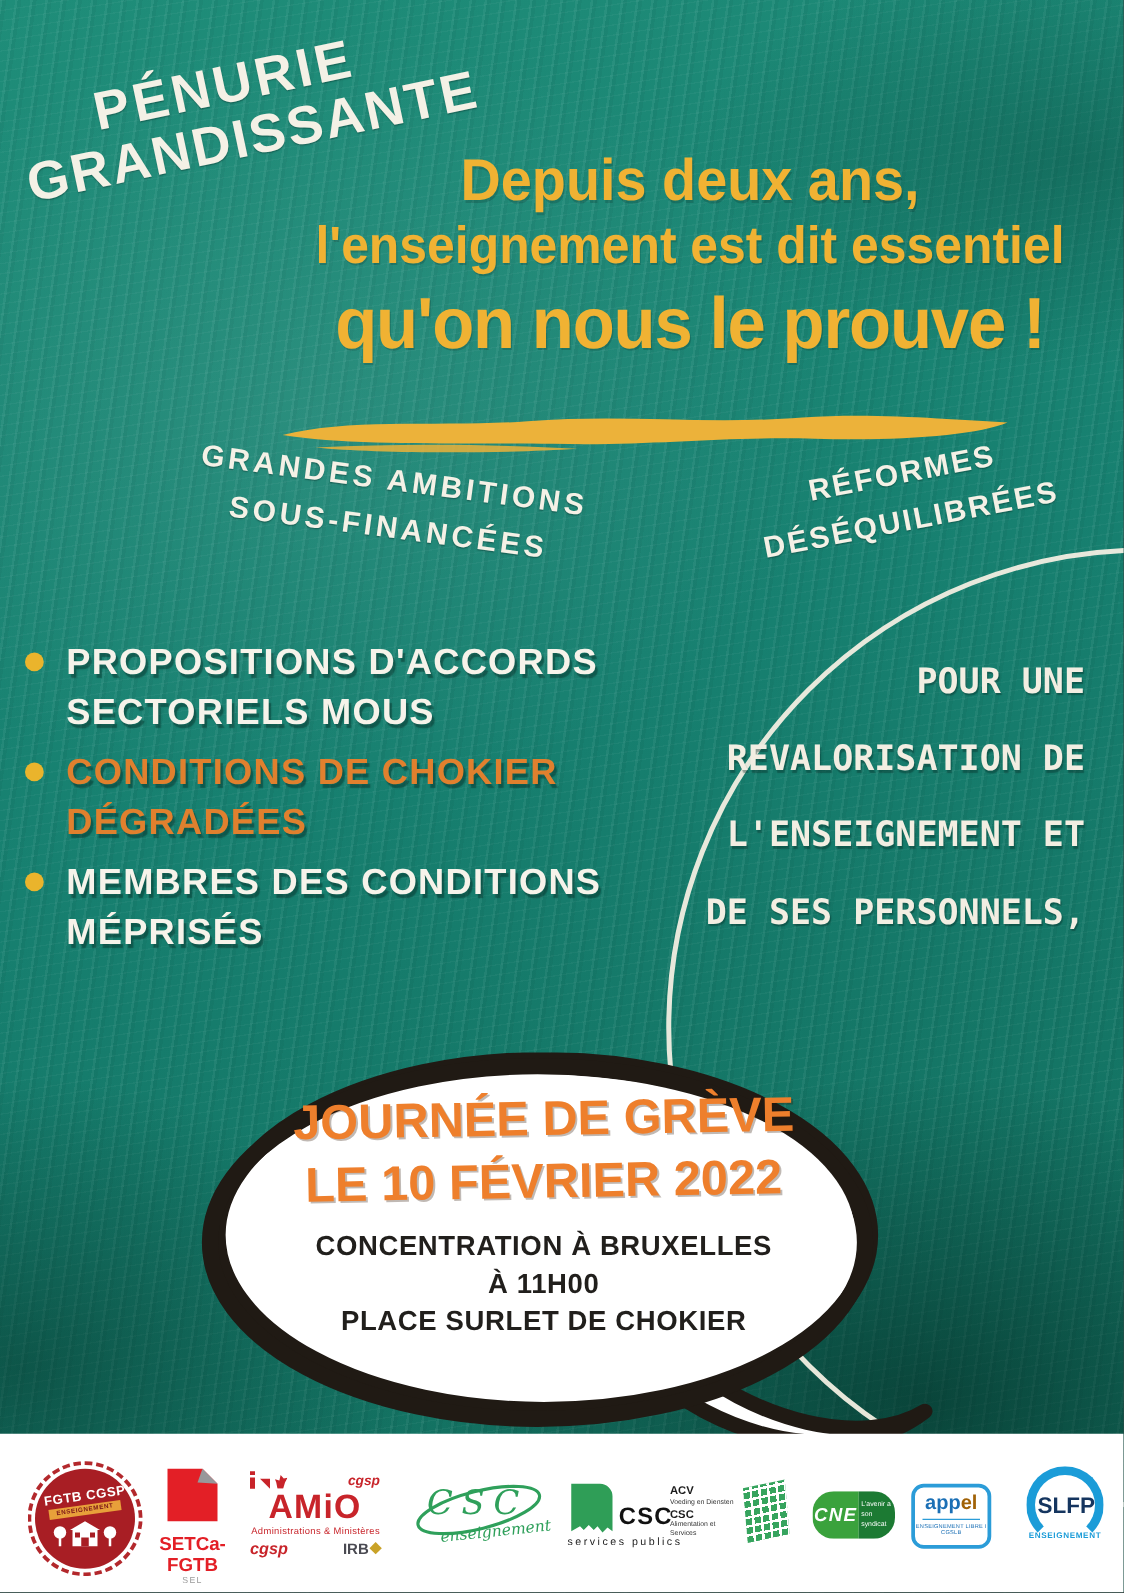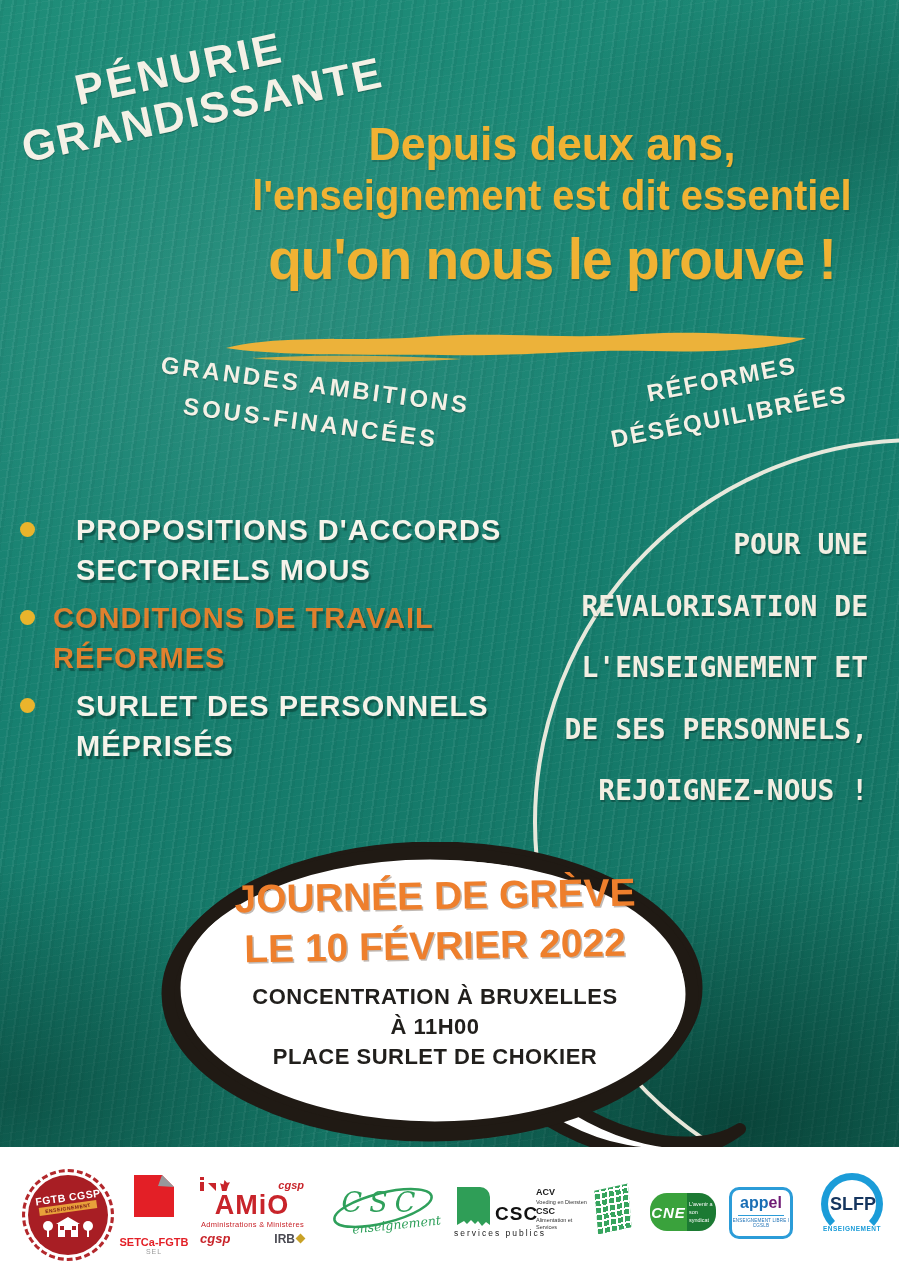--- a/index.html
+++ b/index.html
@@ -44,7 +44,7 @@
   .grievances{left:20px;top:510px;width:508px;list-style:none;margin:0;padding:0;}
   .grievances li{display:flex;margin-bottom:8px;font-size:29px;font-weight:700;letter-spacing:1px;line-height:1.38;}
   .grievances .dot{flex:none;width:15px;height:15px;border-radius:50%;background:#eab42c;margin:12px 18px 0 0;}
-  .g-white{color:#f6f3ea;text-shadow:2px 3px 1px rgba(4,40,34,.45);gap:23px;}
+  .g-white{color:#f6f3ea;text-shadow:2px 3px 1px rgba(4,40,34,.45);}
   .g-orange{color:#e0802e;text-shadow:2px 3px 1px rgba(4,40,34,.45);}
 
   

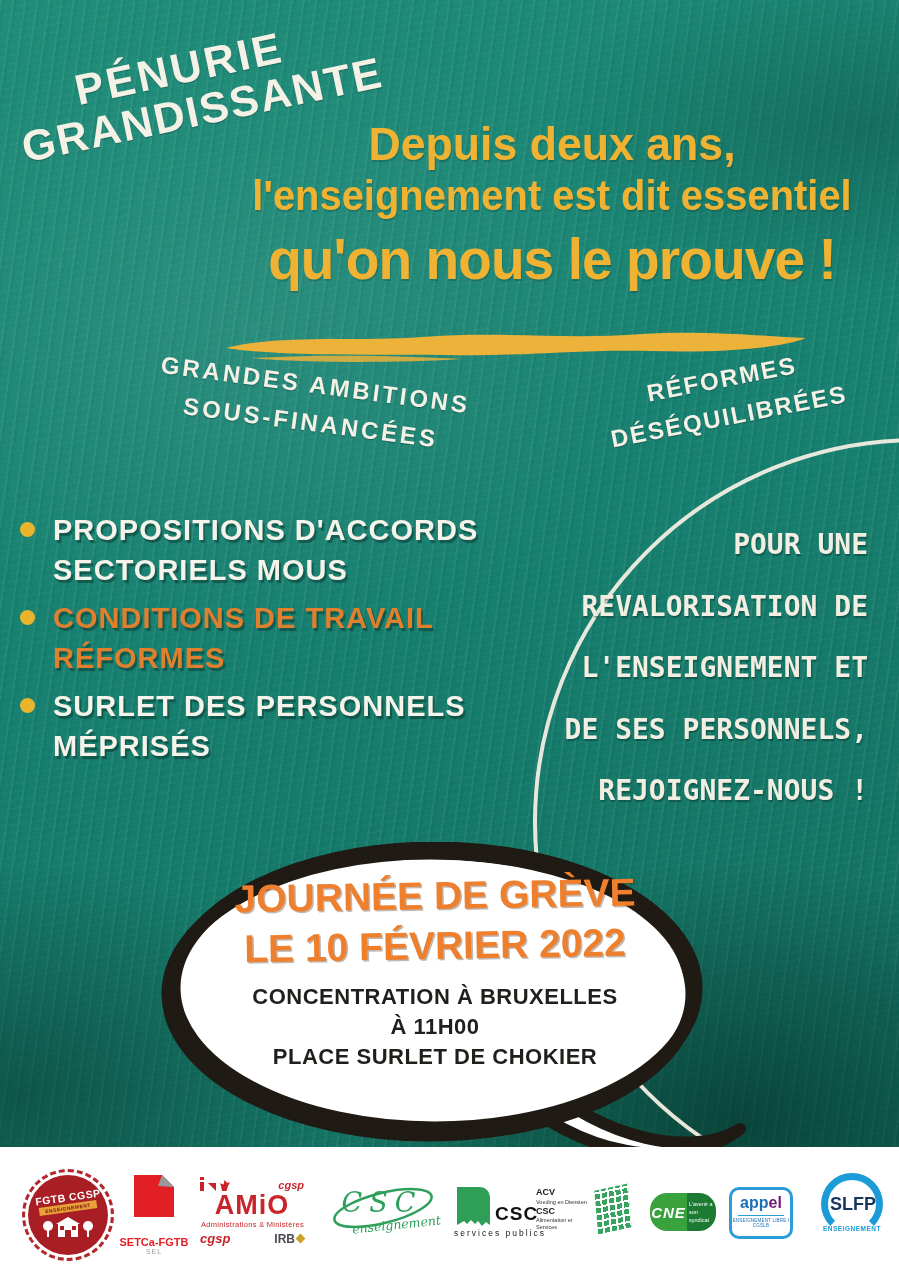--- a/index.html
+++ b/index.html
@@ -177,7 +177,7 @@
     </li>
     <li class="g-orange">
       <span class="dot"></span>
-      <span>CONDITIONS DE TRAVAIL RÉFORMES</span>
+      <span>CONDITIONS DE CHOKIER DÉGRADÉES</span>
     </li>
     <li class="g-white">
       <span class="dot"></span>

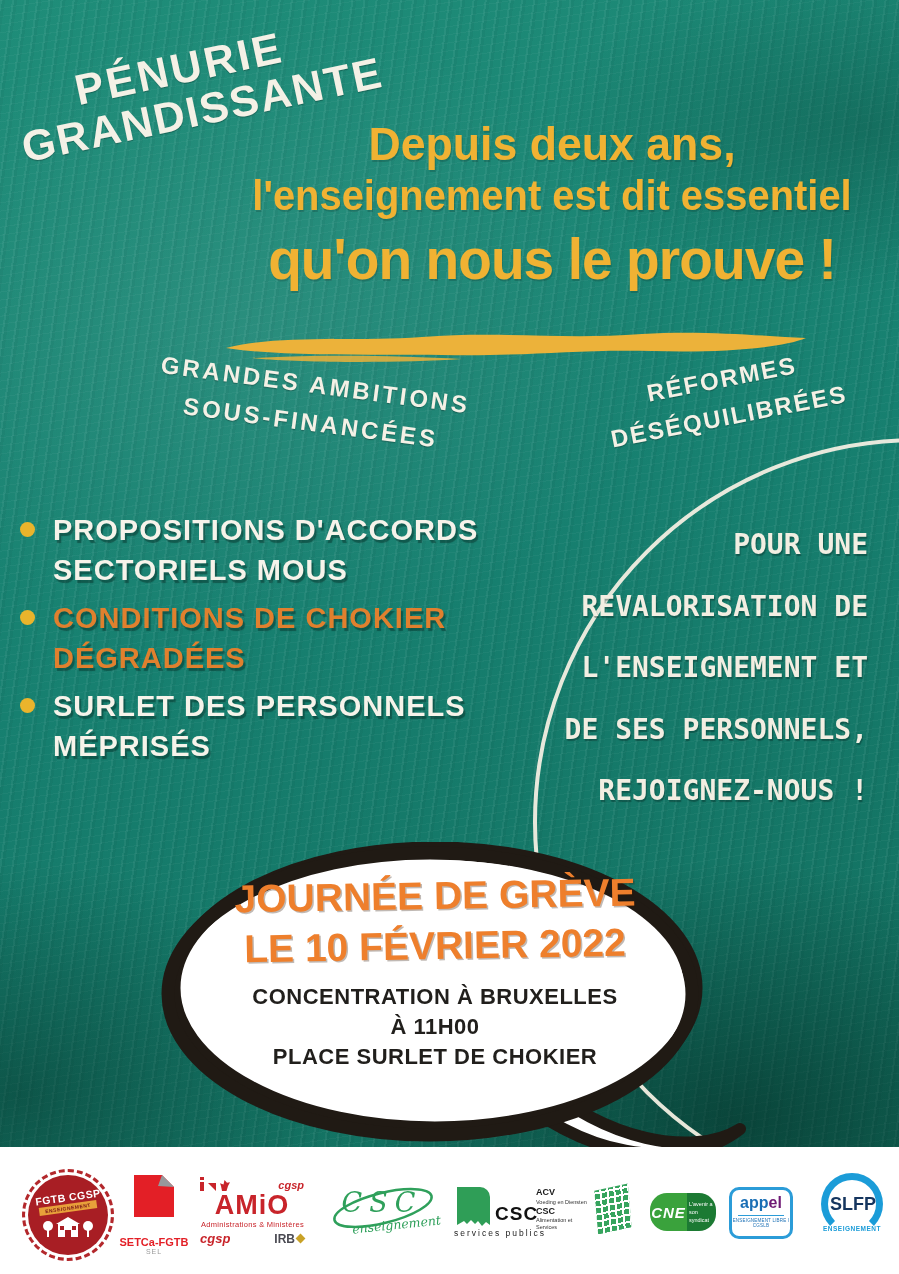--- a/index.html
+++ b/index.html
@@ -181,7 +181,7 @@
     </li>
     <li class="g-white">
       <span class="dot"></span>
-      <span>SURLET DES PERSONNELS MÉPRISÉS</span>
+      <span>MEMBRES DES CONDITIONS MÉPRISÉS</span>
     </li>
   </ul>
 

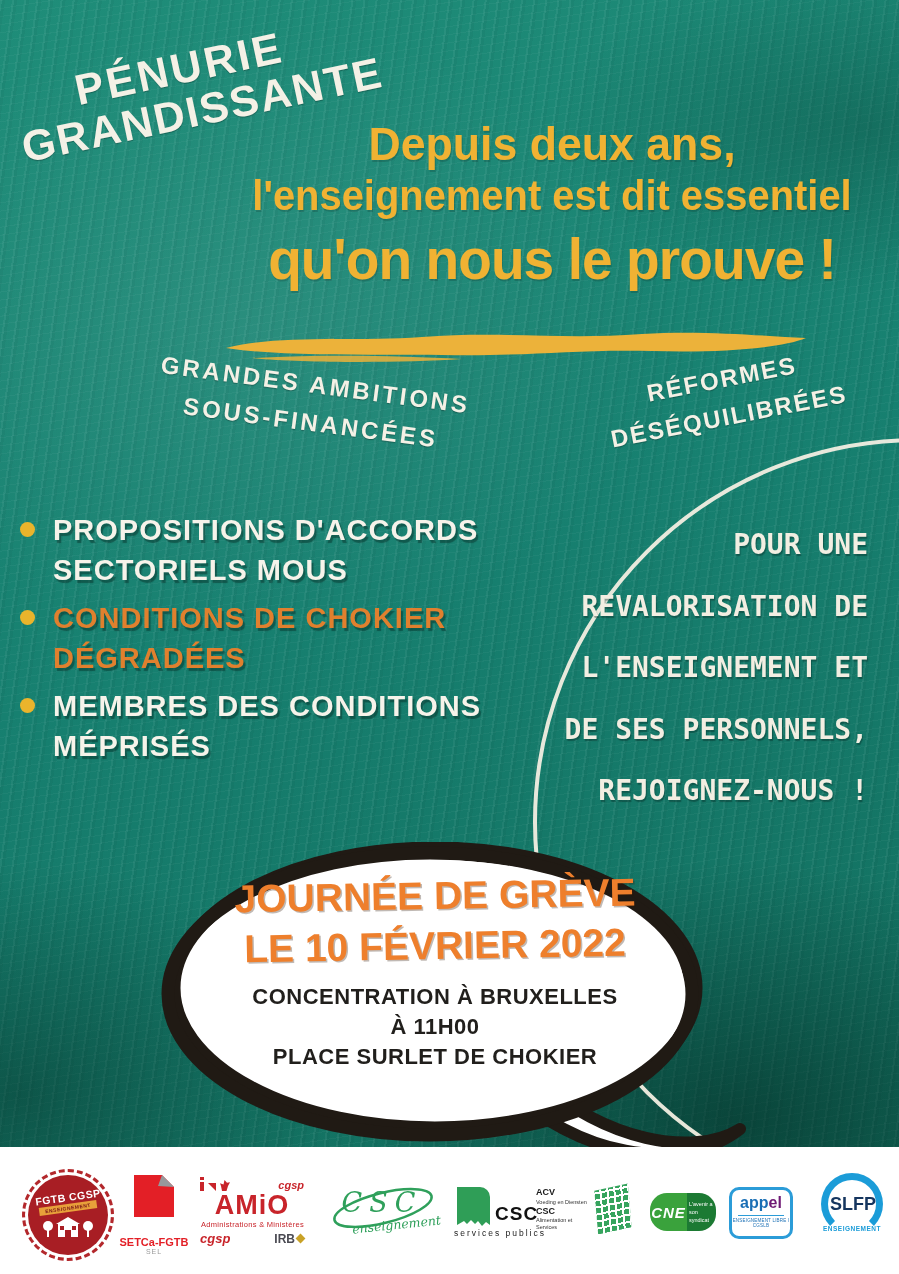--- a/index.html
+++ b/index.html
@@ -190,7 +190,6 @@
     <div>REVALORISATION DE</div>
     <div>L'ENSEIGNEMENT ET</div>
     <div>DE SES PERSONNELS,</div>
-    <div>REJOIGNEZ-NOUS !</div>
   </div>
 
   <svg class="abs bubble-svg" width="625" height="318" viewBox="0 0 625 318">

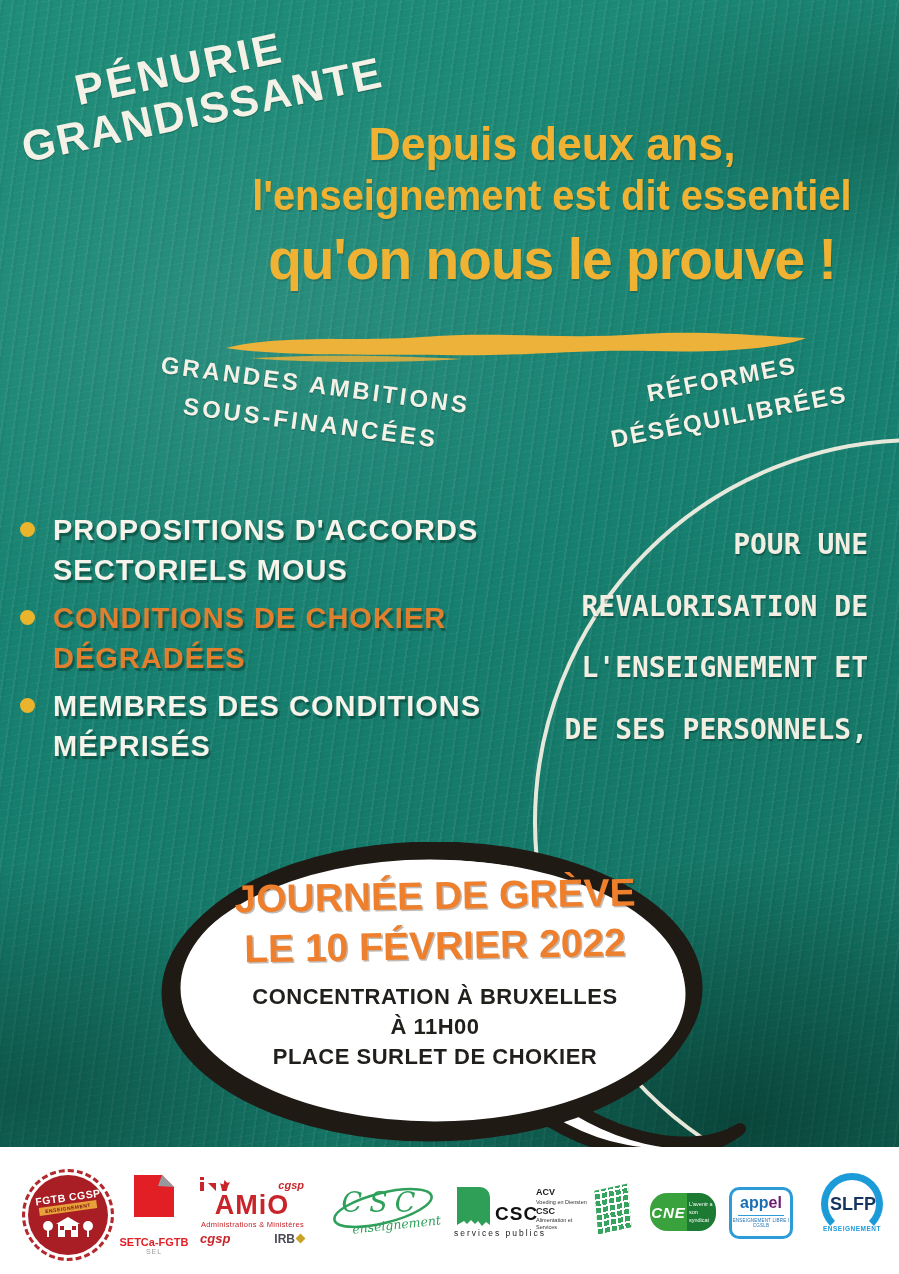--- a/index.html
+++ b/index.html
@@ -127,7 +127,7 @@
   .appel{left:729px;top:40px;width:64px;height:52px;border:3px solid #2b9cd8;border-radius:10px;
     background:#fff;text-align:center;box-sizing:border-box;}
   .appel-title{font-size:16px;font-weight:800;margin-top:5px;line-height:1;}
-  .appel-blue{color:#1a6fb5;} .appel-orange{color:#701a75;}
+  .appel-blue{color:#1a6fb5;} .appel-orange{color:#a16207;}
   .appel-line{width:80%;height:1px;background:#2b9cd8;margin:4px auto 2px auto;}
   .appel-sub{font-size:4.5px;color:#1a6fb5;letter-spacing:.2px;}
 

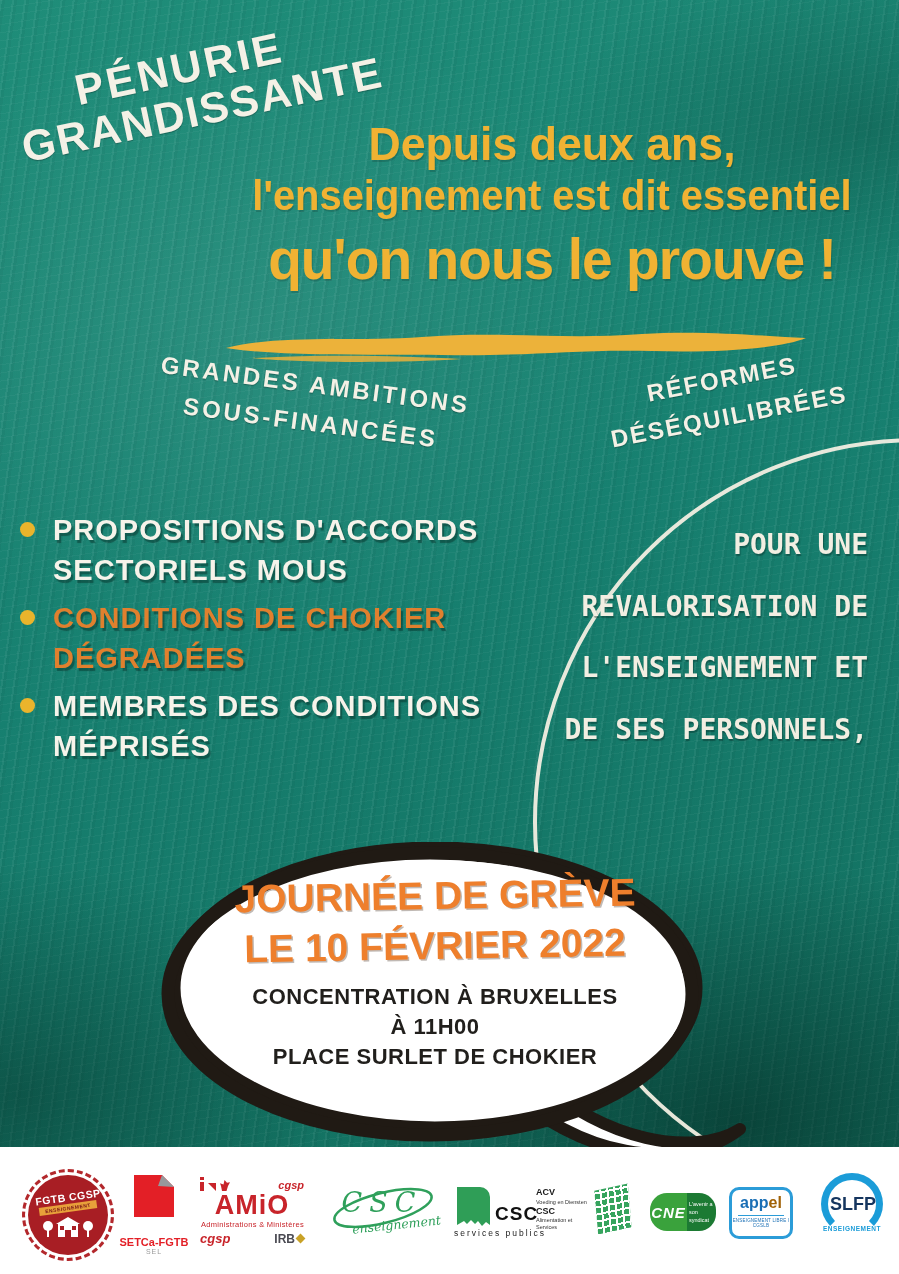--- a/index.html
+++ b/index.html
@@ -74,7 +74,7 @@
 
   
   .setca{left:118px;top:26px;width:72px;text-align:center;}
-  .setca-title{font-size:11px;font-weight:700;color:#e31f26;margin-top:13px;}
+  .setca-title{font-size:15px;font-weight:700;color:#e31f26;margin-top:3px;}
   .setca-sub{font-size:7px;color:#9a9a9a;letter-spacing:1px;}
 
   

